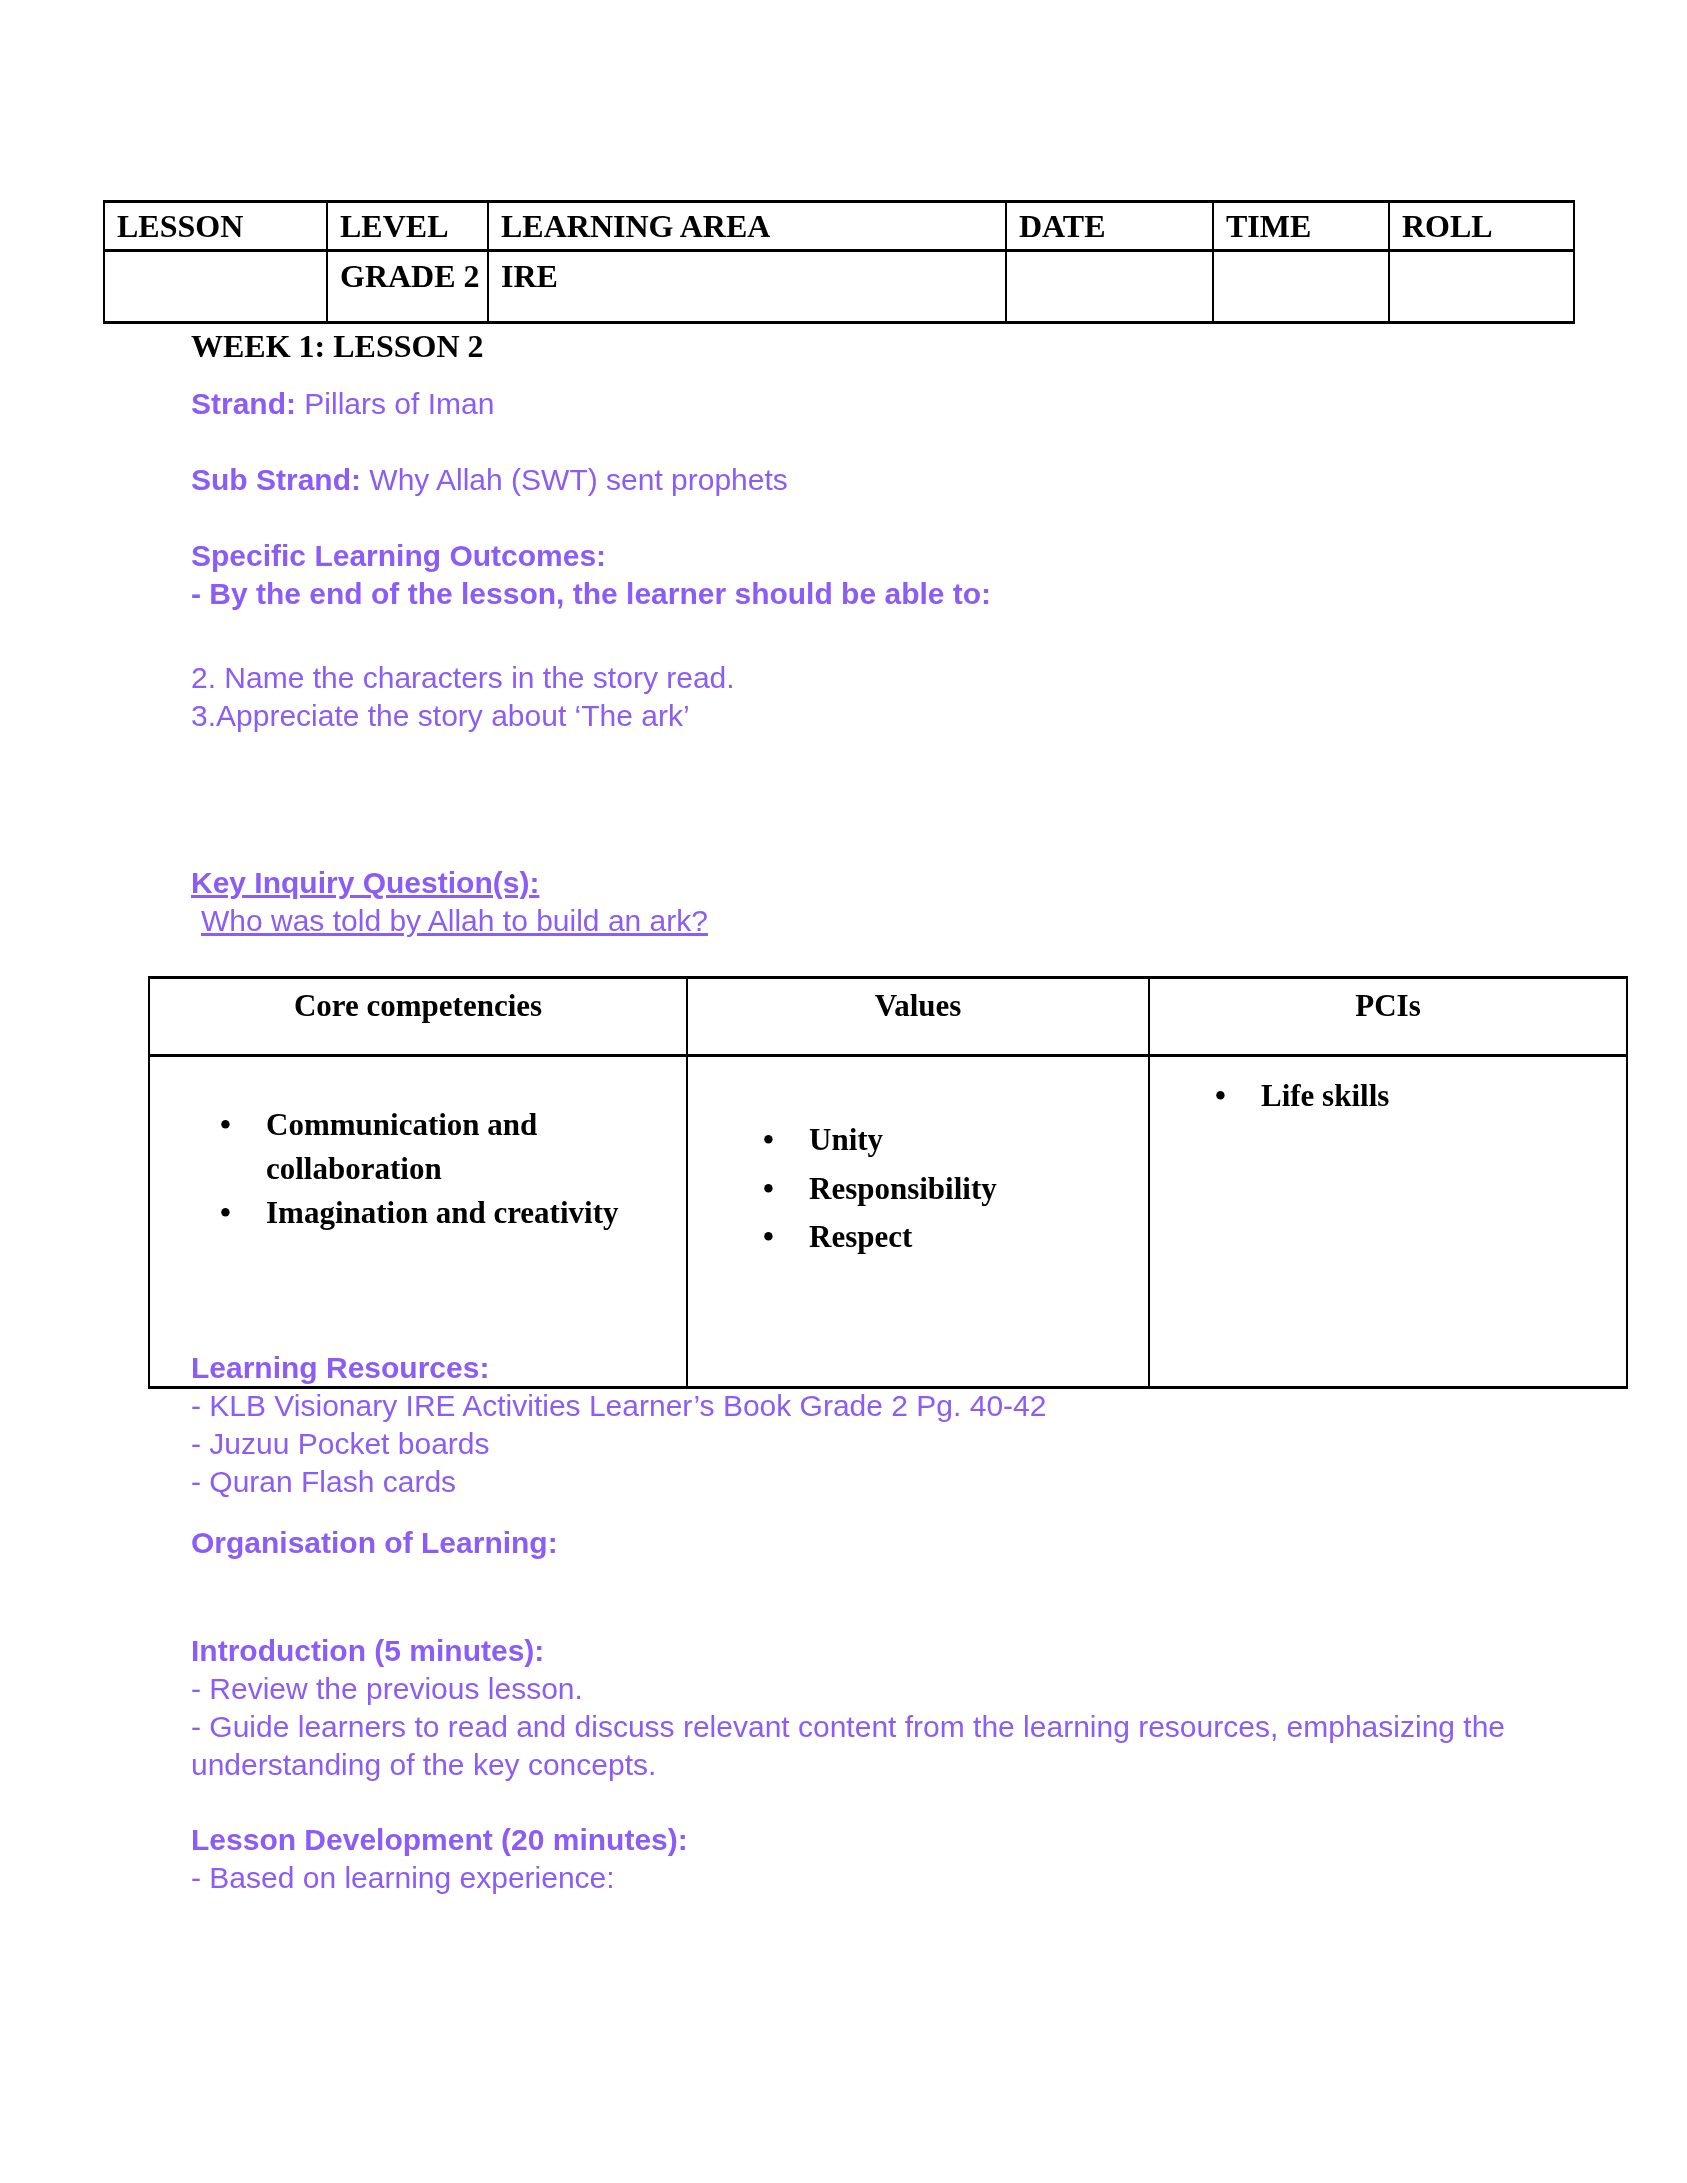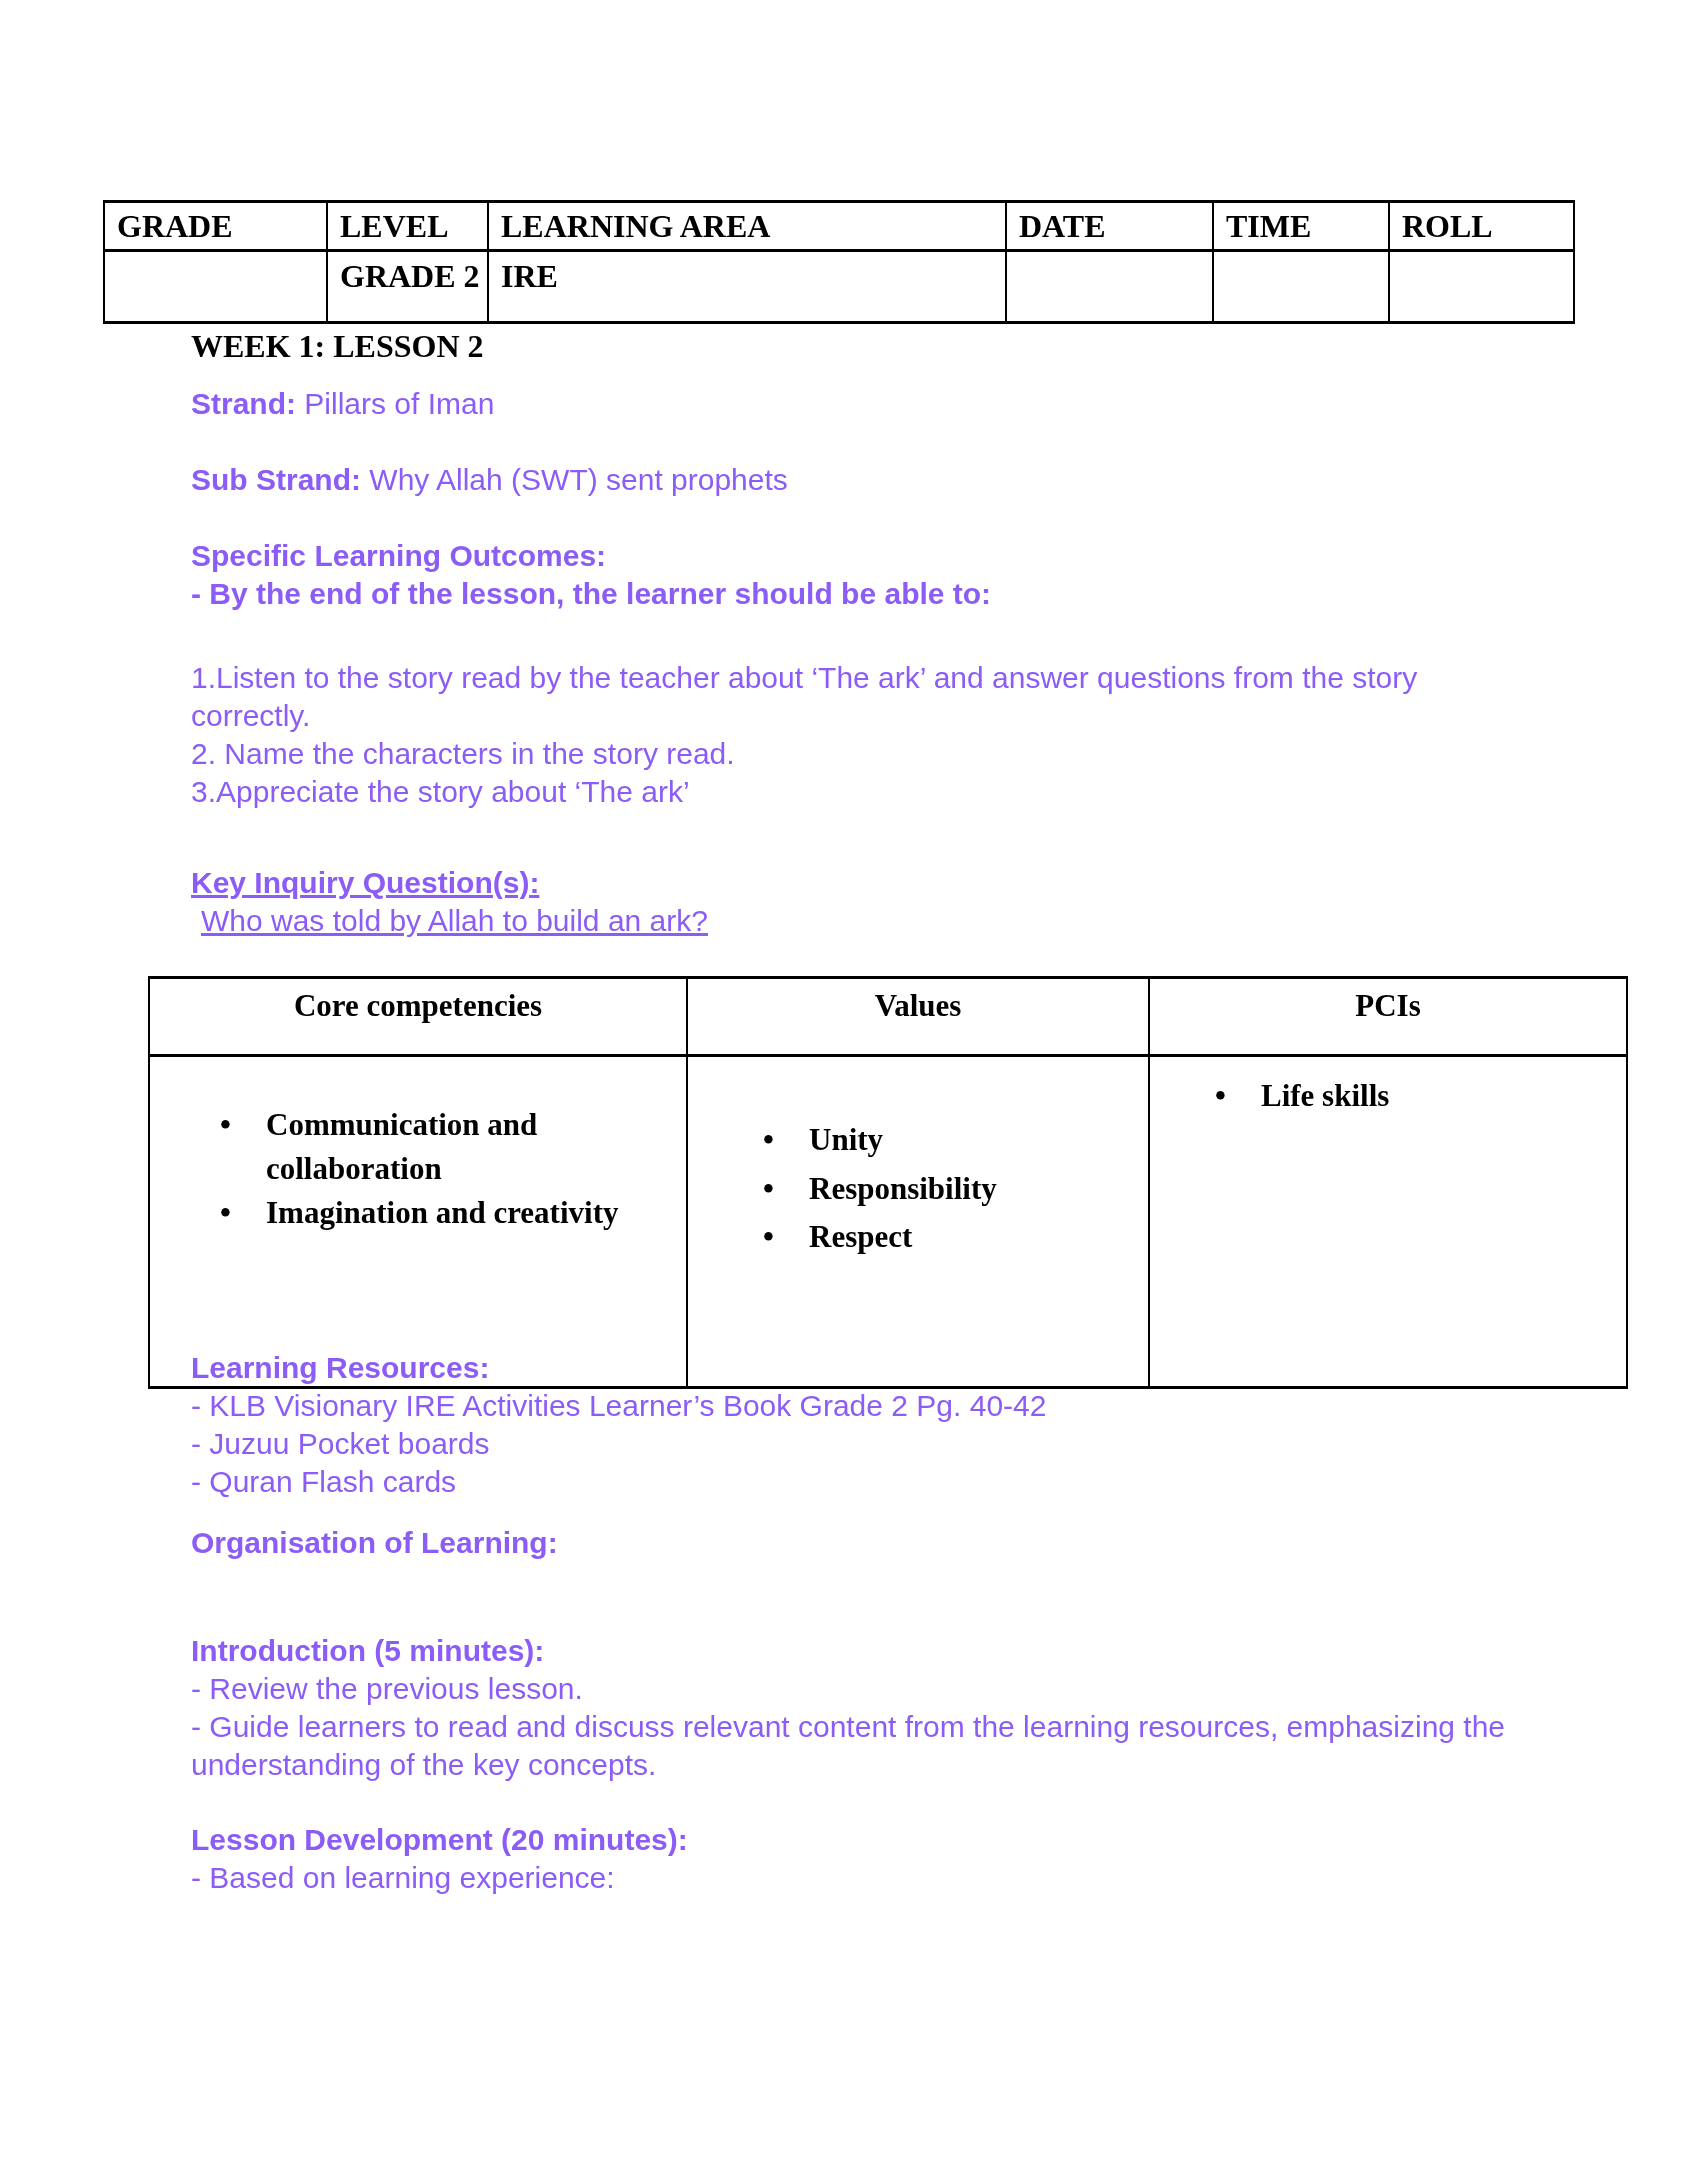--- a/index.html
+++ b/index.html
@@ -100,7 +100,7 @@
     </colgroup>
     <tbody>
         <tr class="hdr">
-      <td>GRADE</td>
+      <td>LESSON</td>
       <td>LEVEL</td>
       <td>LEARNING AREA</td>
       <td>DATE</td>

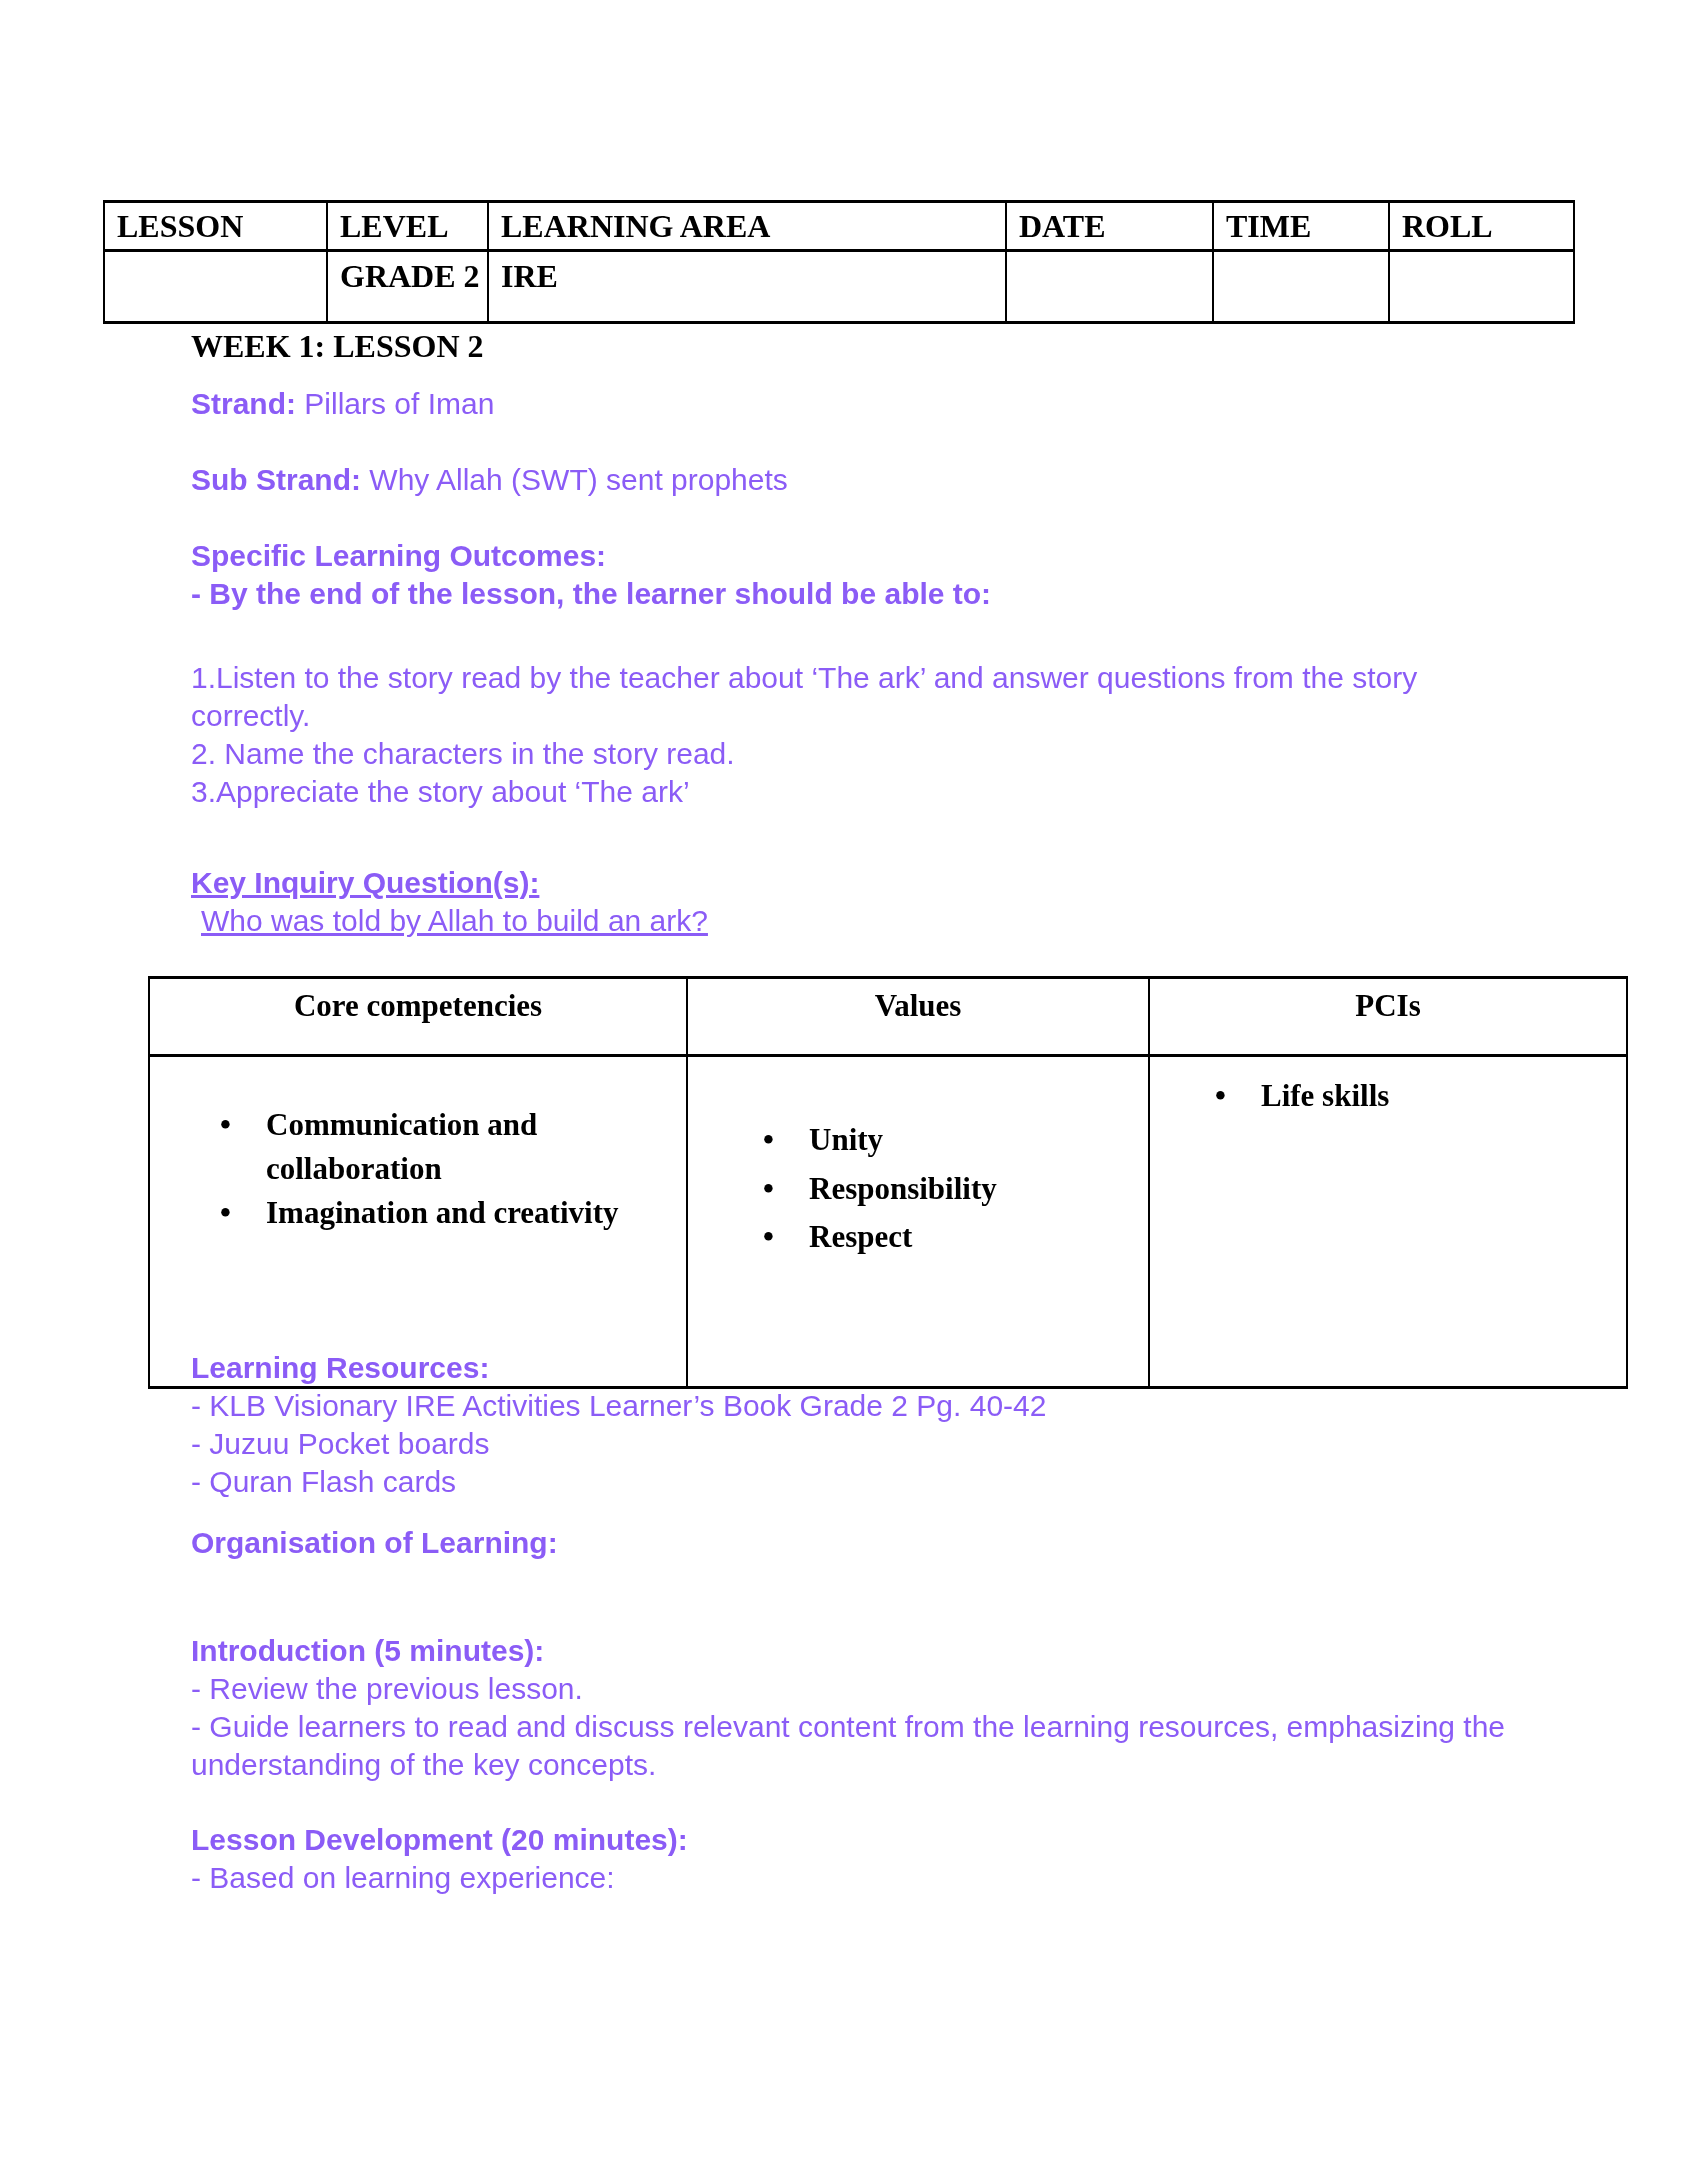--- a/index.html
+++ b/index.html
@@ -136,7 +136,6 @@
   </div>
 
   <div class="blk" style="top:659px;">
-    <div>1.Listen to the story read by the teacher about ‘The ark’ and answer questions from the story correctly.</div>
     <div>2. Name the characters in the story read.</div>
     <div>3.Appreciate the story about ‘The ark’</div>
   </div>

